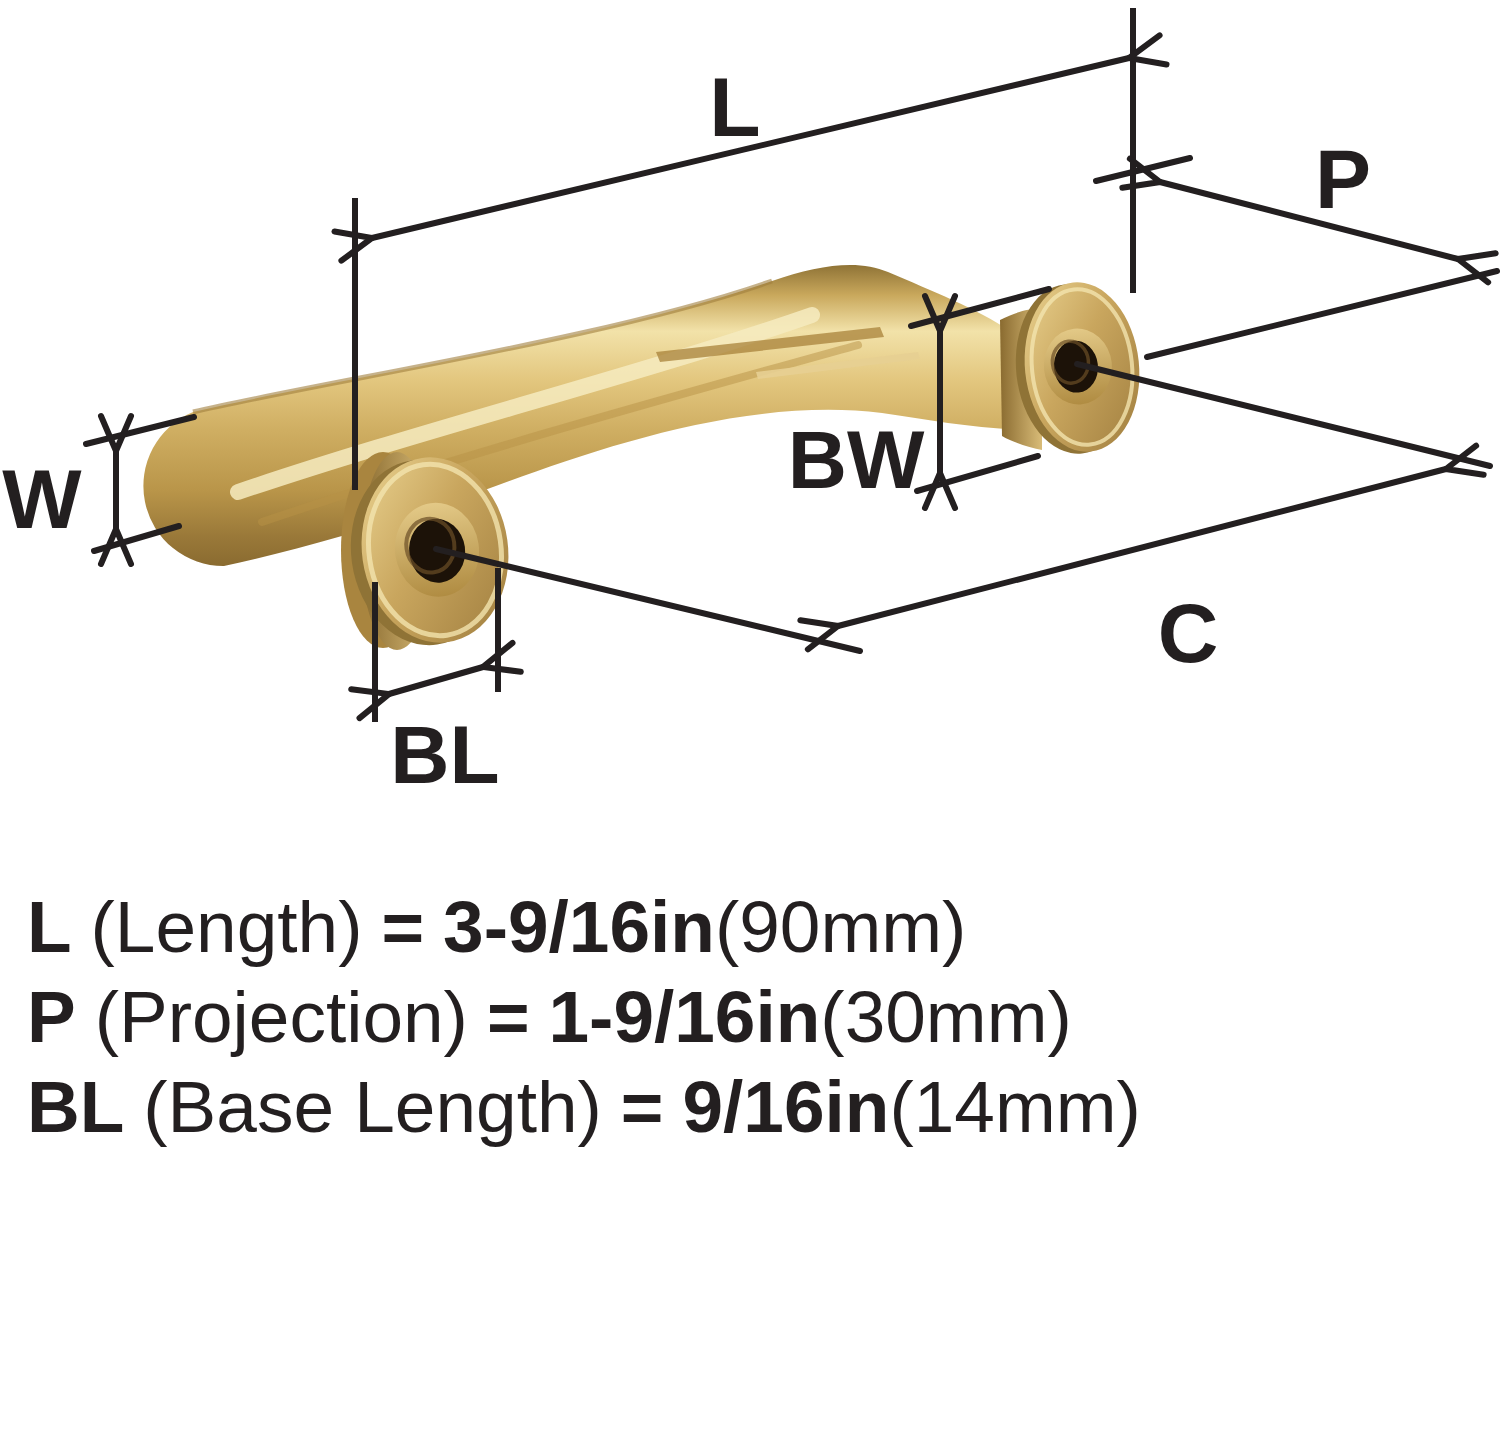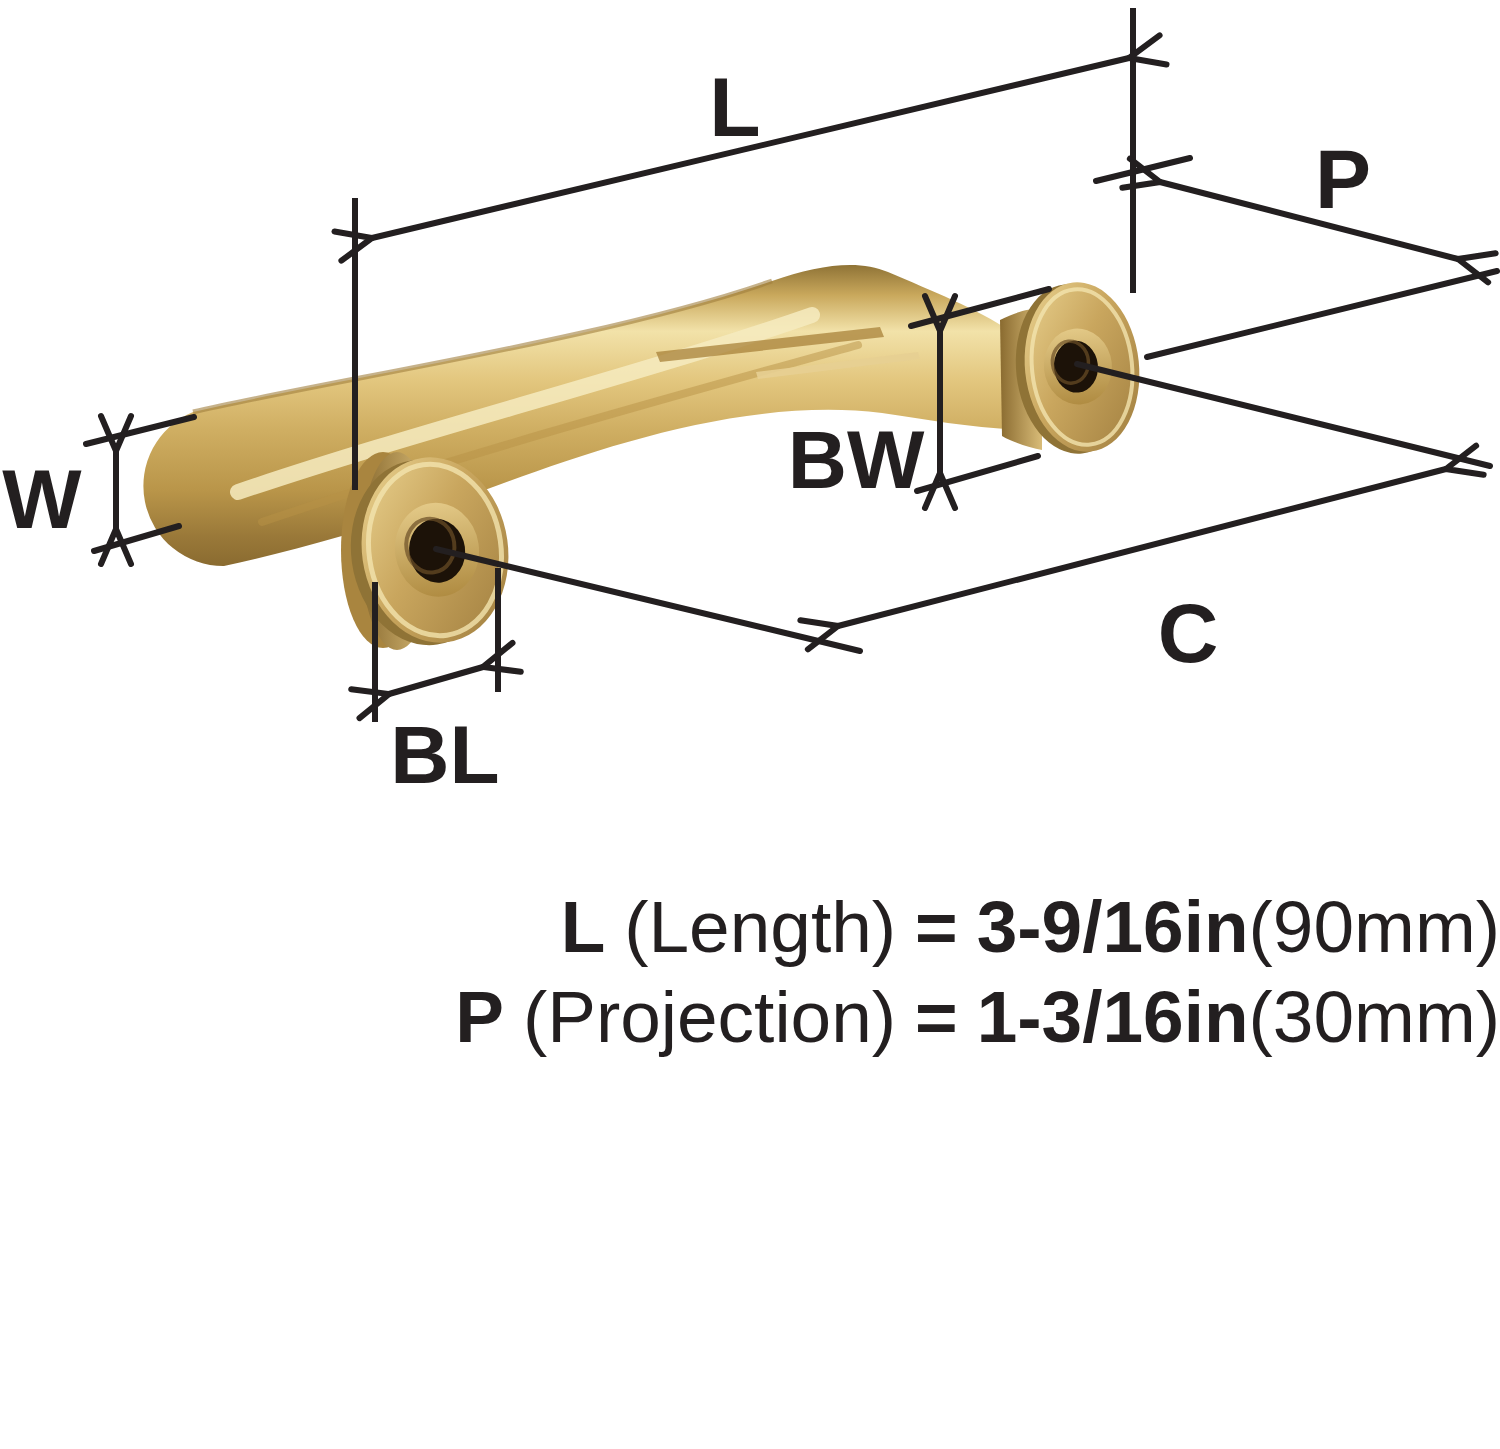--- a/index.html
+++ b/index.html
@@ -8,8 +8,8 @@
   #diagram-svg{position:absolute;left:0;top:0;}
   .dim-letter{font-family:"Liberation Sans",sans-serif;font-weight:700;fill:#231f20;}
   .legend{position:absolute;left:0;top:882px;width:1500px;color:#231f20;}
-  .legend-row{height:90px;line-height:90px;text-align:right;font-size:73px;
-              white-space:nowrap;padding-left:72px;}
+  .legend-row{height:90px;line-height:90px;text-align:left;font-size:73px;
+              white-space:nowrap;padding-left:27px;}
   .legend-row .b{font-weight:700;}
   .legend-row .l{font-weight:400;}
   .legend-row .sp{margin-left:.26em;}

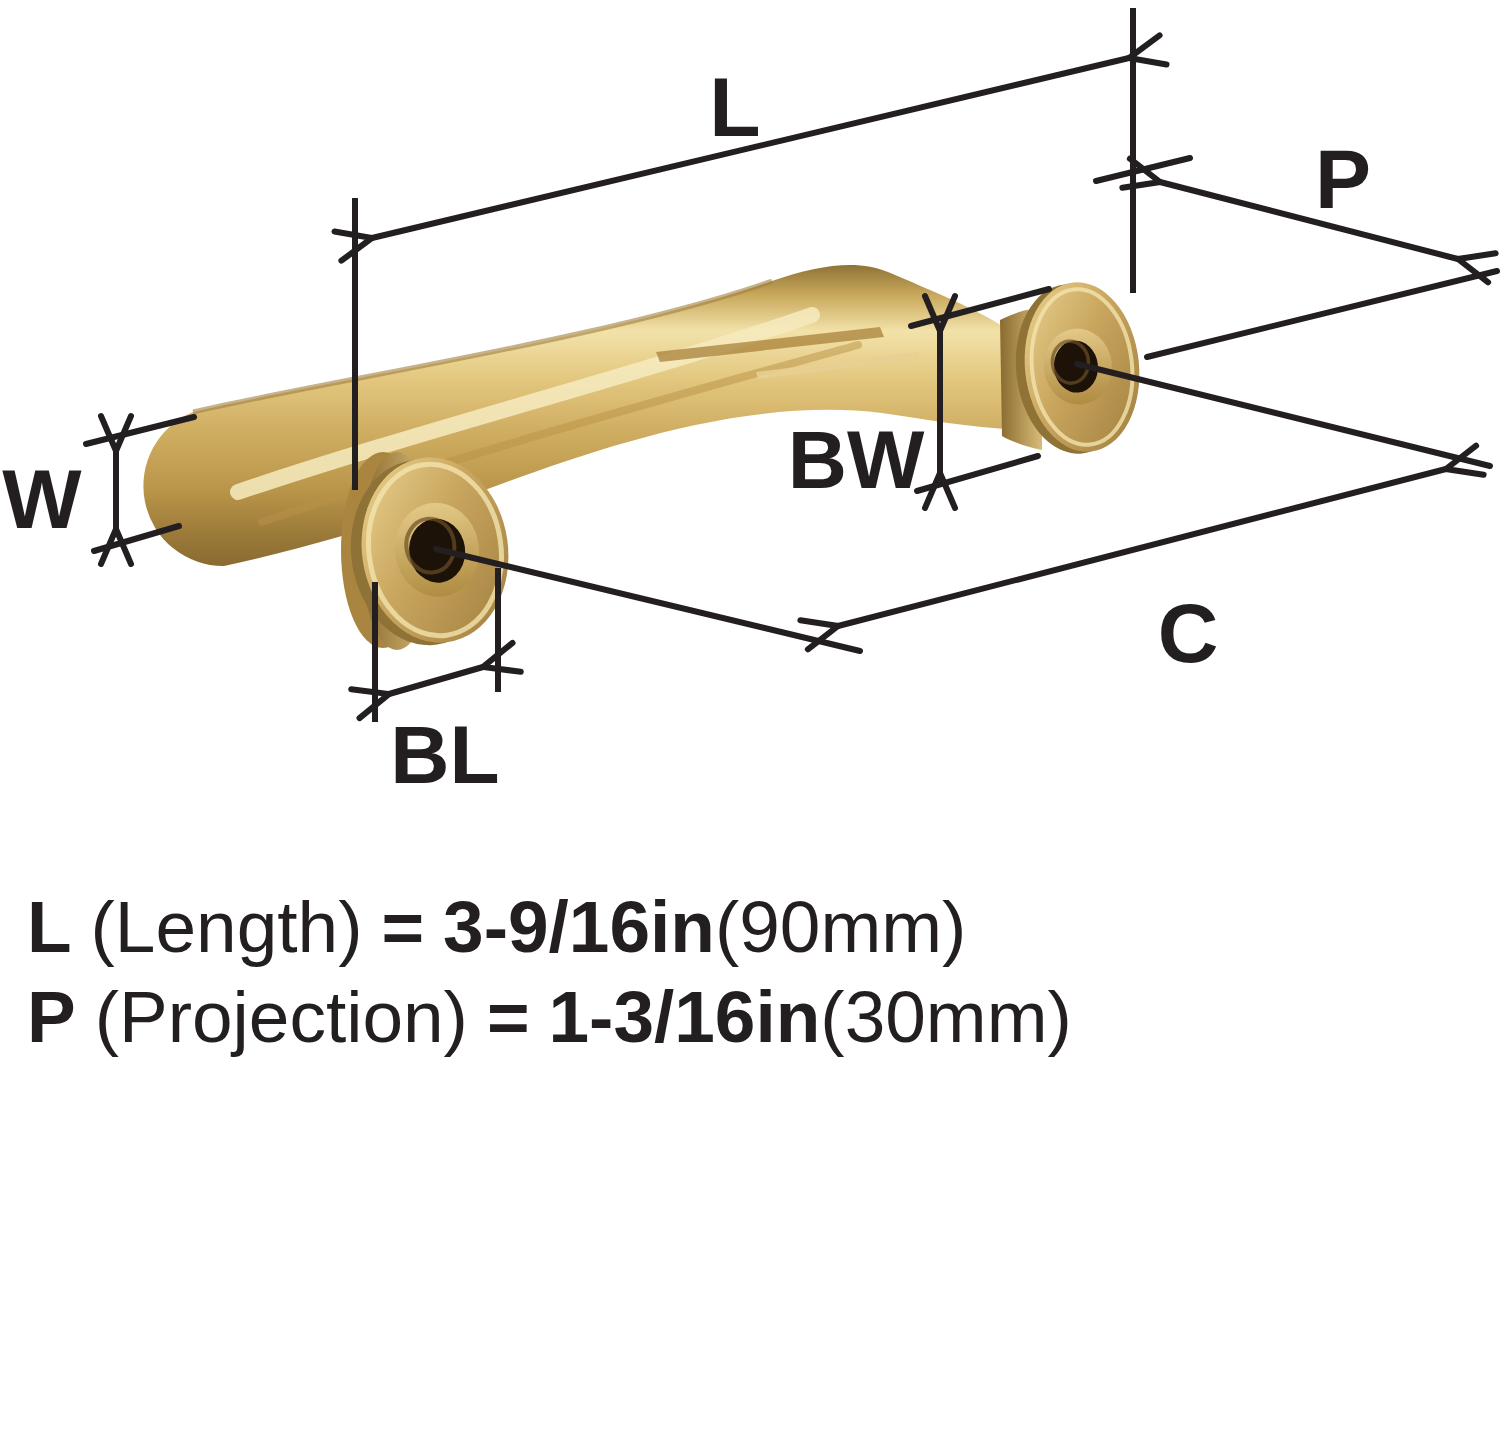--- a/index.html
+++ b/index.html
@@ -133,7 +133,7 @@
       <span class="b">L</span><span class="l sp">(Length)</span><span class="b sp">=</span><span class="b sp">3-9/16in</span><span class="l">(90mm)</span>
     </div>
     <div class="legend-row">
-      <span class="b">P</span><span class="l sp">(Projection)</span><span class="b sp">=</span><span class="b sp">1-3/16in</span><span class="l">(30mm)</span>
+      <span class="b">P</span><span class="l sp">(Projection)</span><span class="b sp">=</span><span class="b sp">1-9/16in</span><span class="l">(30mm)</span>
     </div>
   </div>
 </div>

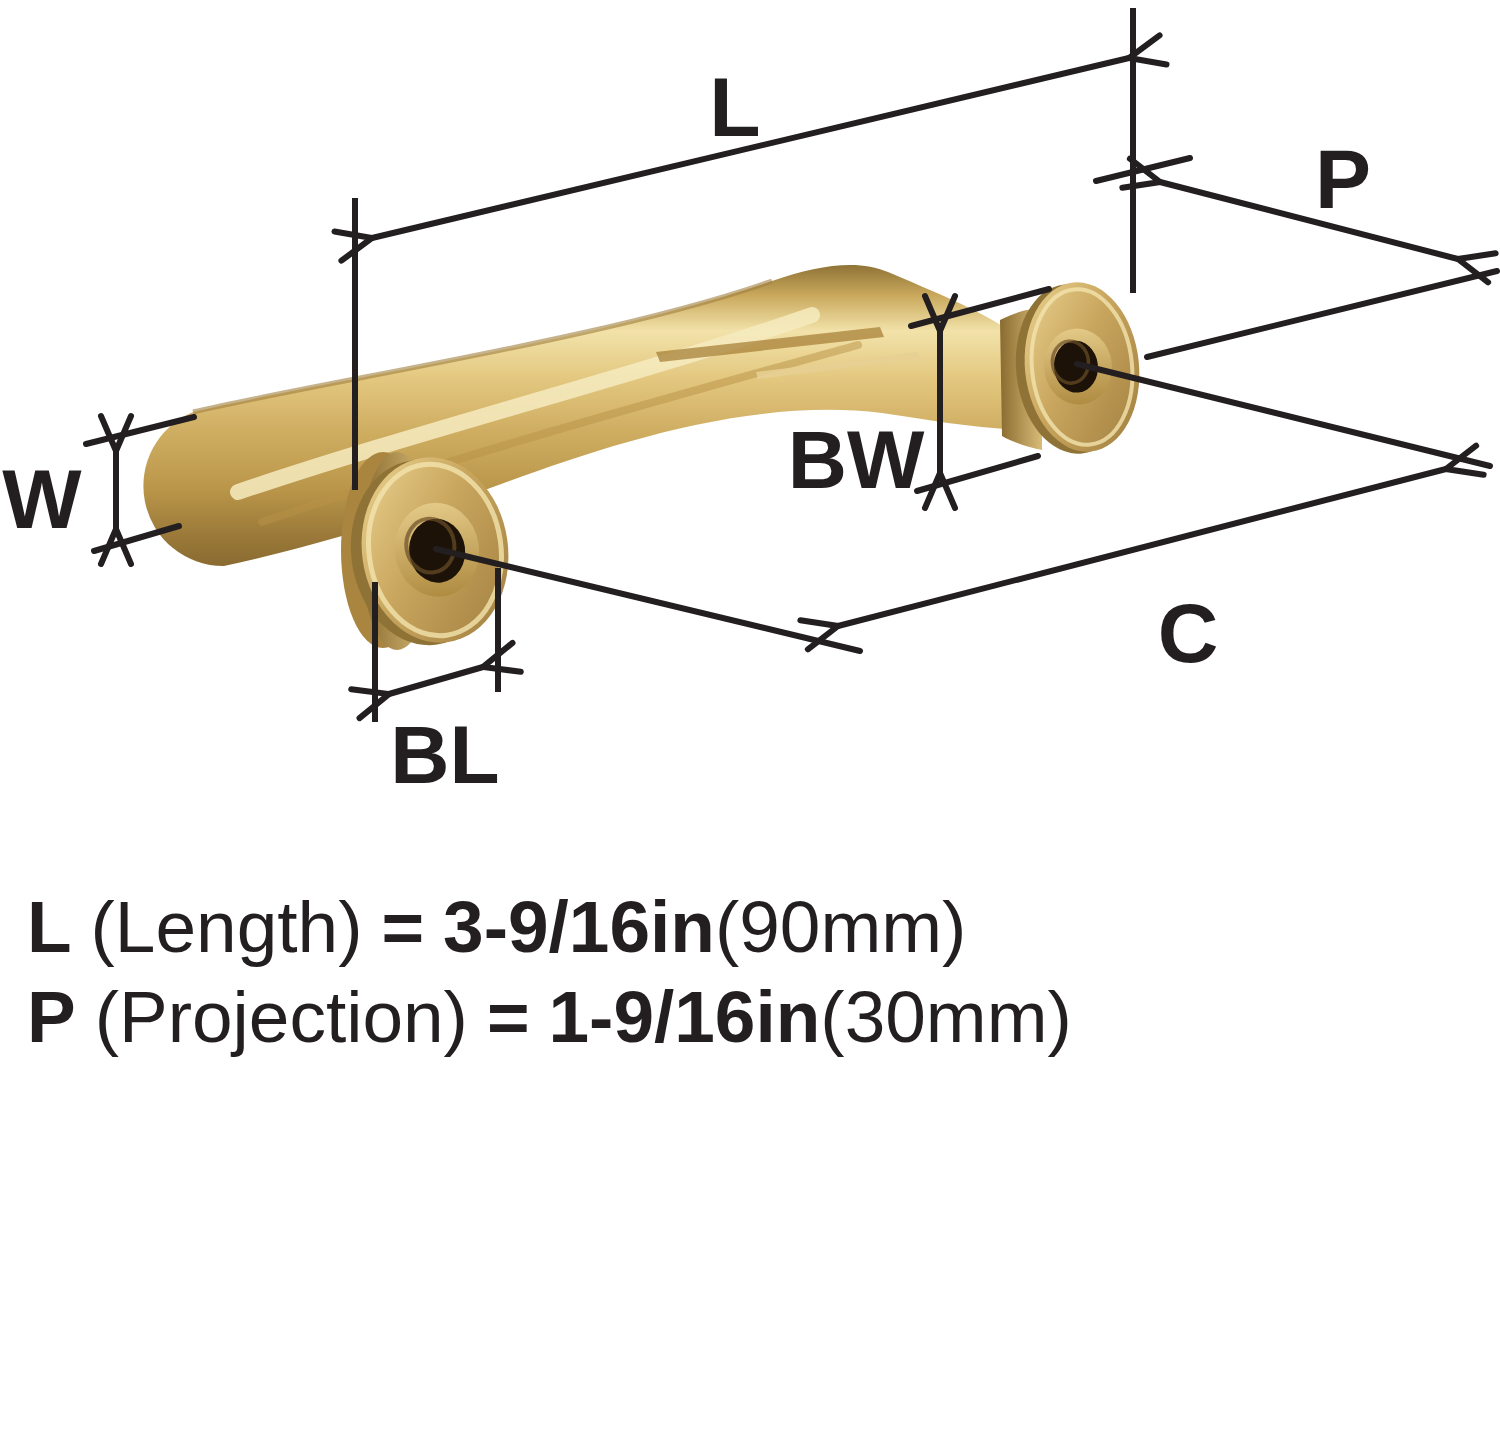--- a/index.html
+++ b/index.html
@@ -135,6 +135,9 @@
     <div class="legend-row">
       <span class="b">P</span><span class="l sp">(Projection)</span><span class="b sp">=</span><span class="b sp">1-9/16in</span><span class="l">(30mm)</span>
     </div>
+    <div class="legend-row">
+      <span class="b">BL</span><span class="l sp">(Base Length)</span><span class="b sp">=</span><span class="b sp">9/16in</span><span class="l">(14mm)</span>
+    </div>
   </div>
 </div>
 

